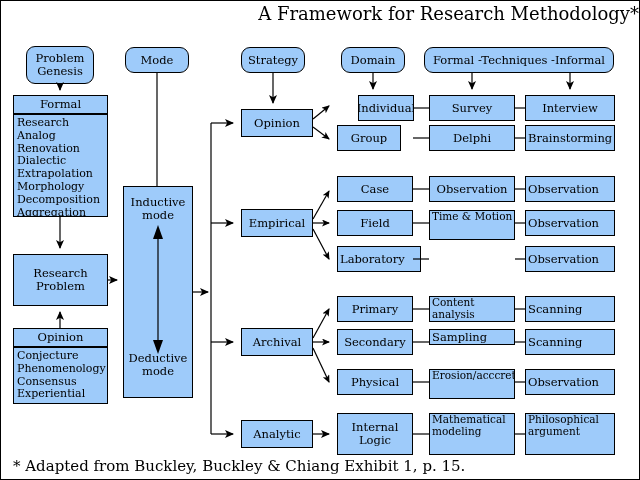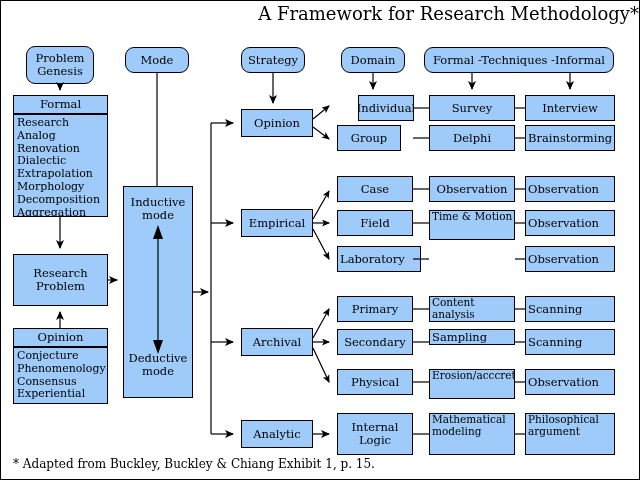--- a/index.html
+++ b/index.html
@@ -26,7 +26,7 @@
   }
   .note{
     position:absolute;
-    font-size:12px;
+    font-size:15px;
     font-family:"DejaVu Serif", serif;
     color:#000;
     white-space:nowrap;

